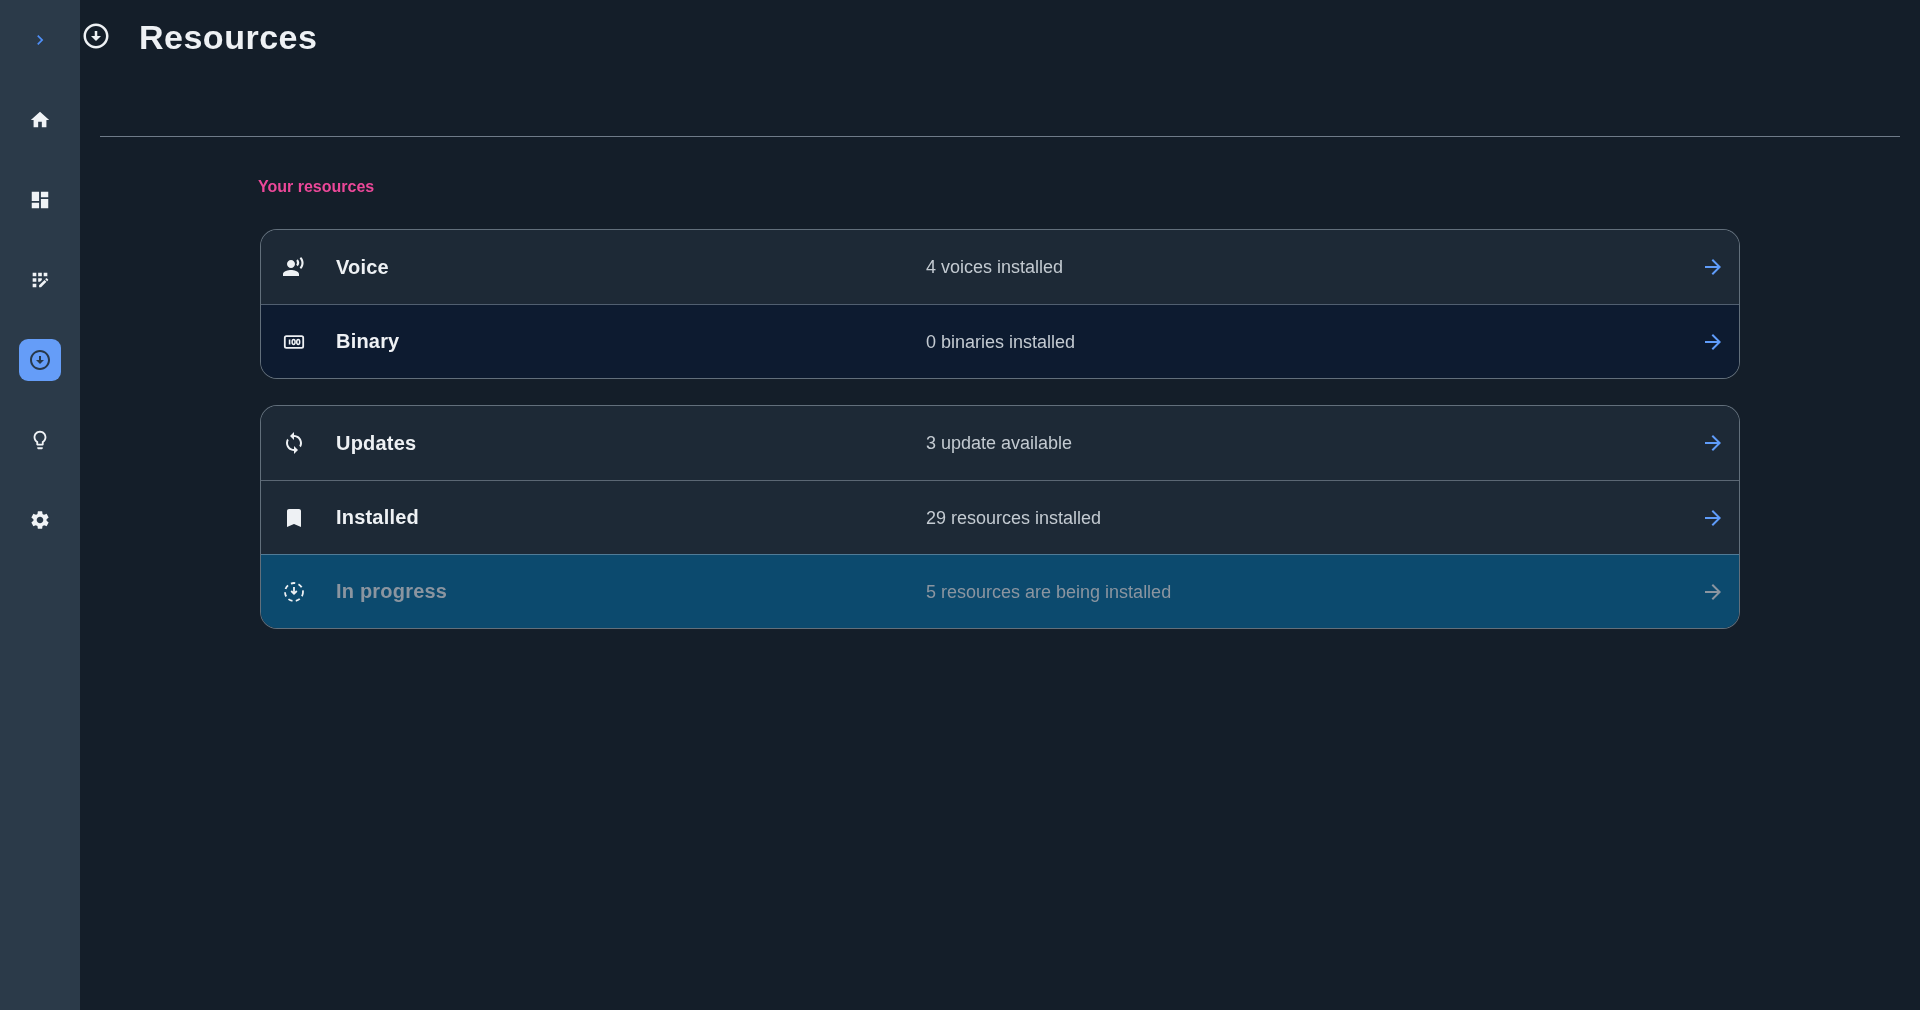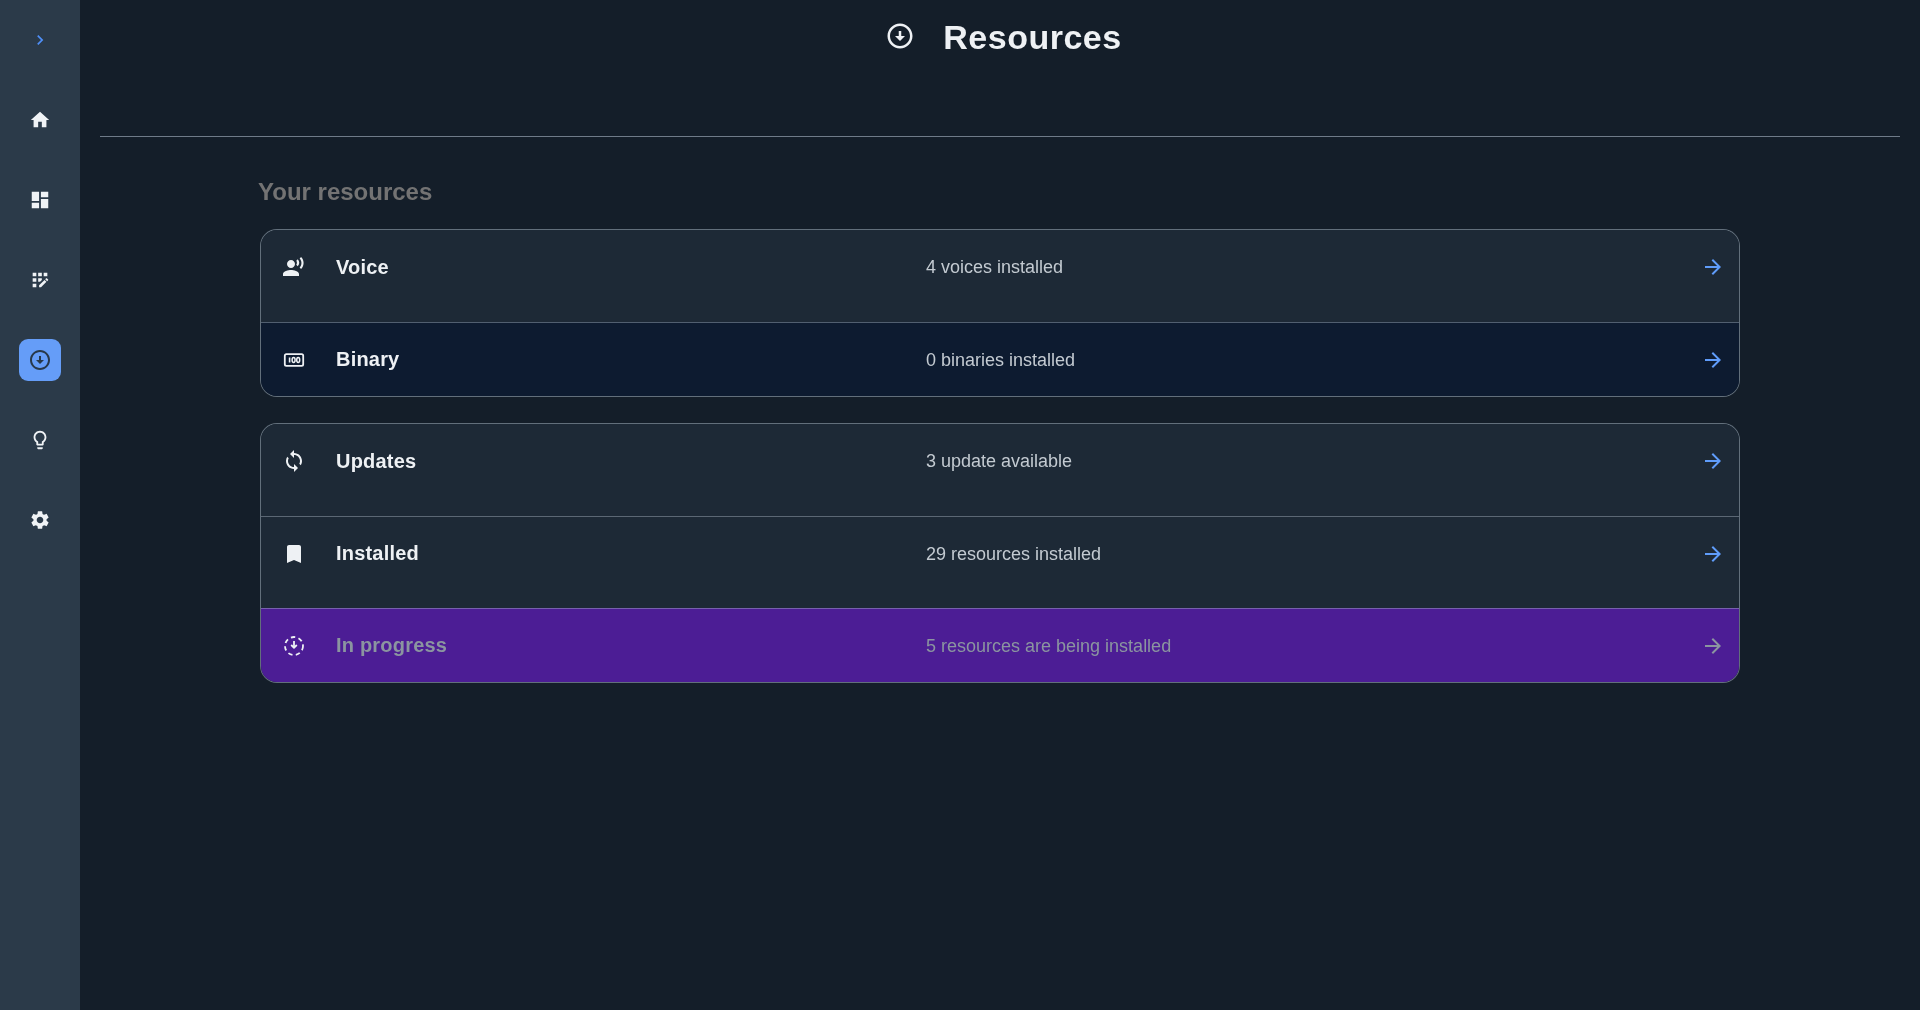--- a/index.html
+++ b/index.html
@@ -36,8 +36,8 @@
 
   
   .header {
-    position:absolute; left:87px; top:0; right:0; height:137px;
-    display:flex; align-items:flex-start; justify-content:center;
+    position:absolute; left:81px; top:0; right:0; height:137px;
+    display:flex; align-items:flex-start; 
   }
   .header-inner {
     margin-top:18px;

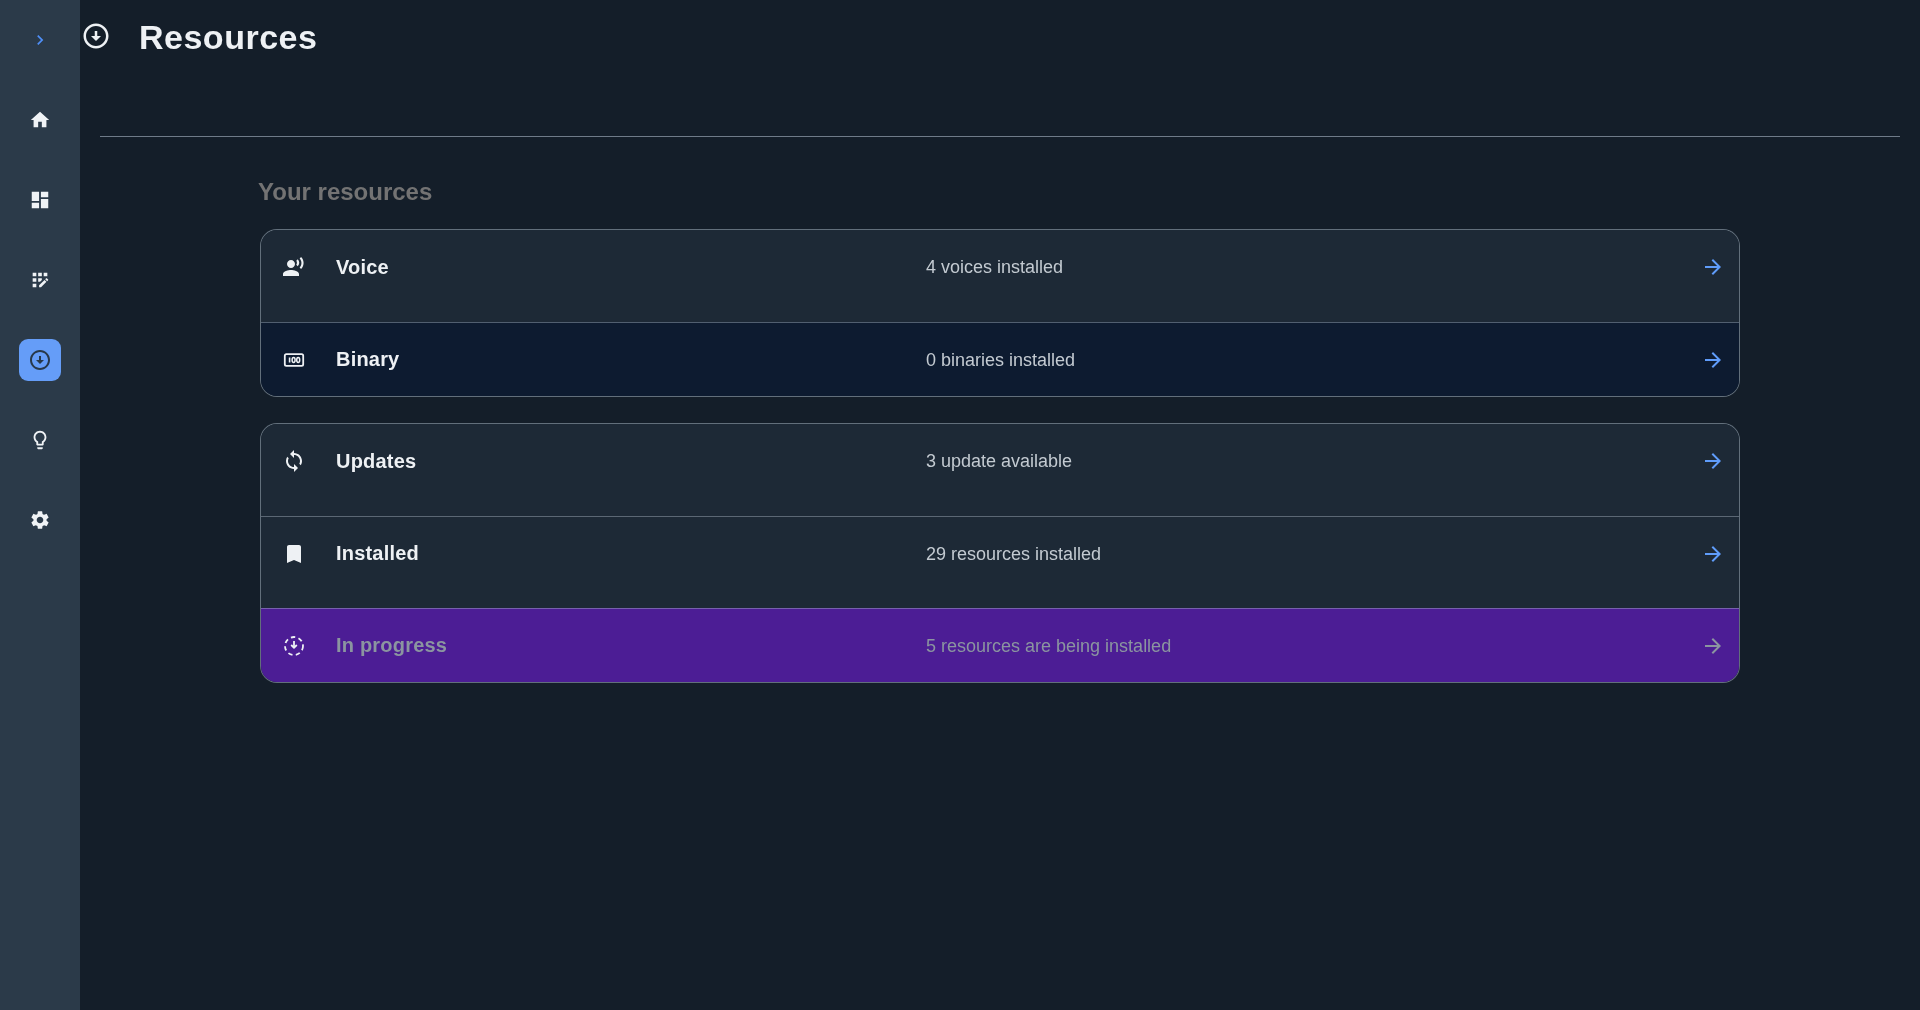--- a/index.html
+++ b/index.html
@@ -55,7 +55,7 @@
   
   .section-title {
     position:absolute; left:258px; top:178px;
-    font-size:24px; font-weight:bold; color:#737373;
+    font-size:16px; font-weight:bold; color:#ec4899;
   }
   .cards {
     position:absolute; left:260px; top:229px; width:1480px;

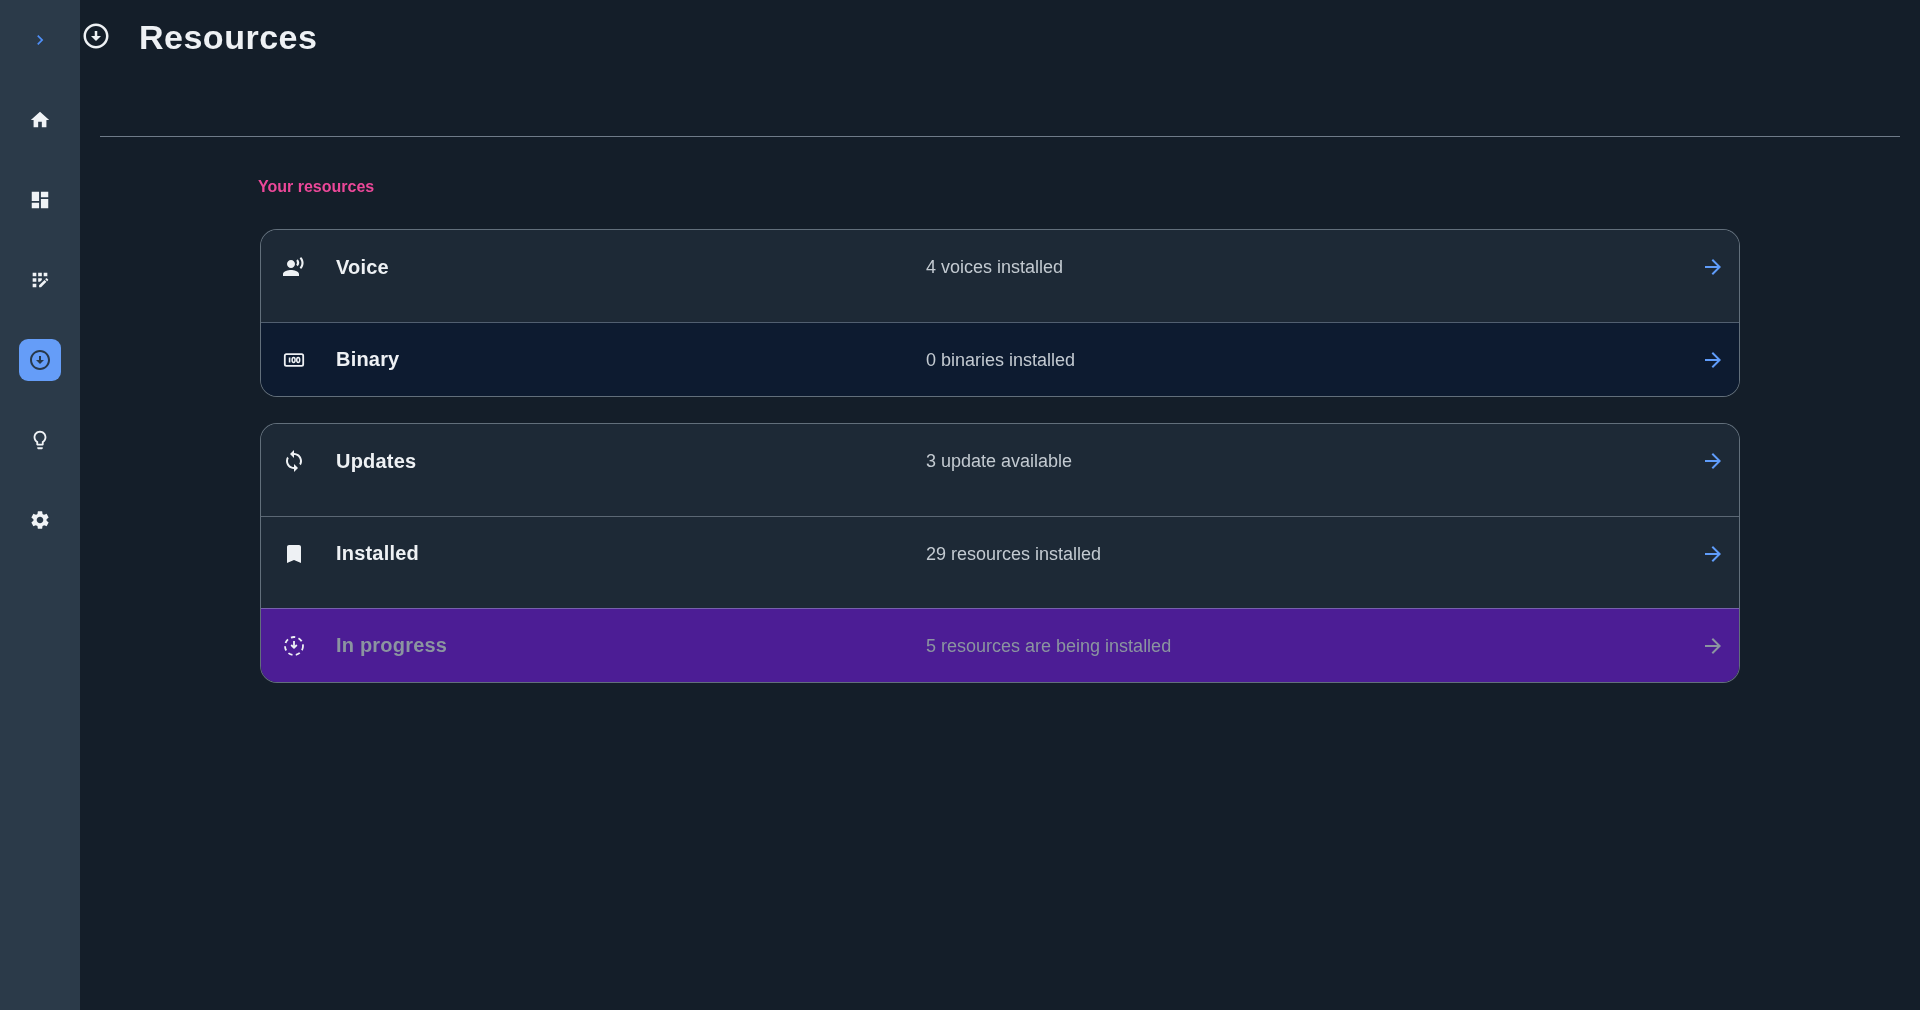--- a/index.html
+++ b/index.html
@@ -75,7 +75,7 @@
     background:#1d2936;
     cursor:pointer;
   }
-  .row + .row { border-top:1px solid rgba(185,197,209,0.4);margin-top:18px; }
+  .row + .row { border-top:1px solid rgba(185,197,209,0.4); }
   .row--selected { background:#0d1b30; }
   .row--disabled { background:#4c1d95; cursor:default; }
   .row-icon {

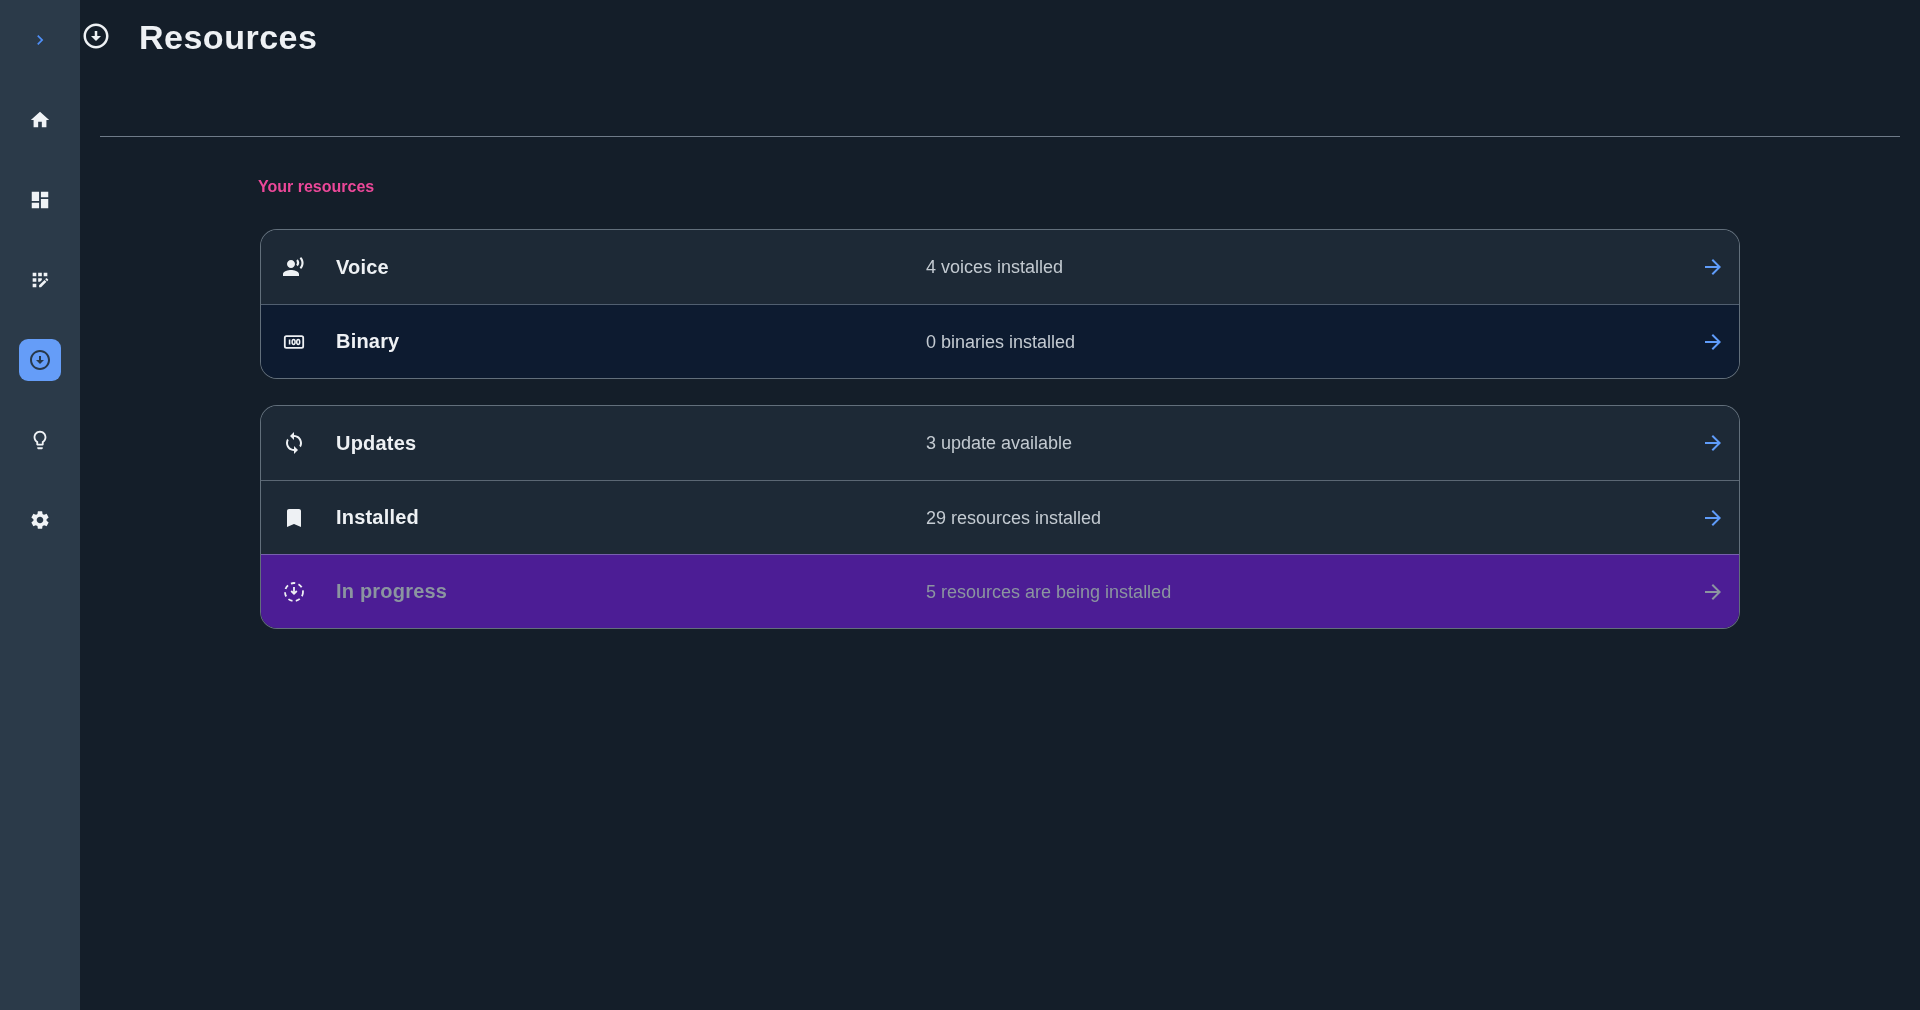--- a/index.html
+++ b/index.html
@@ -77,7 +77,7 @@
   }
   .row + .row { border-top:1px solid rgba(185,197,209,0.4); }
   .row--selected { background:#0d1b30; }
-  .row--disabled { background:#4c1d95; cursor:default; }
+  .row--disabled { background:#0c4a6e; cursor:default; }
   .row-icon {
     width:24px; height:24px; margin-right:30px;
     color:#eef1f4; display:flex; align-items:center; justify-content:center;

